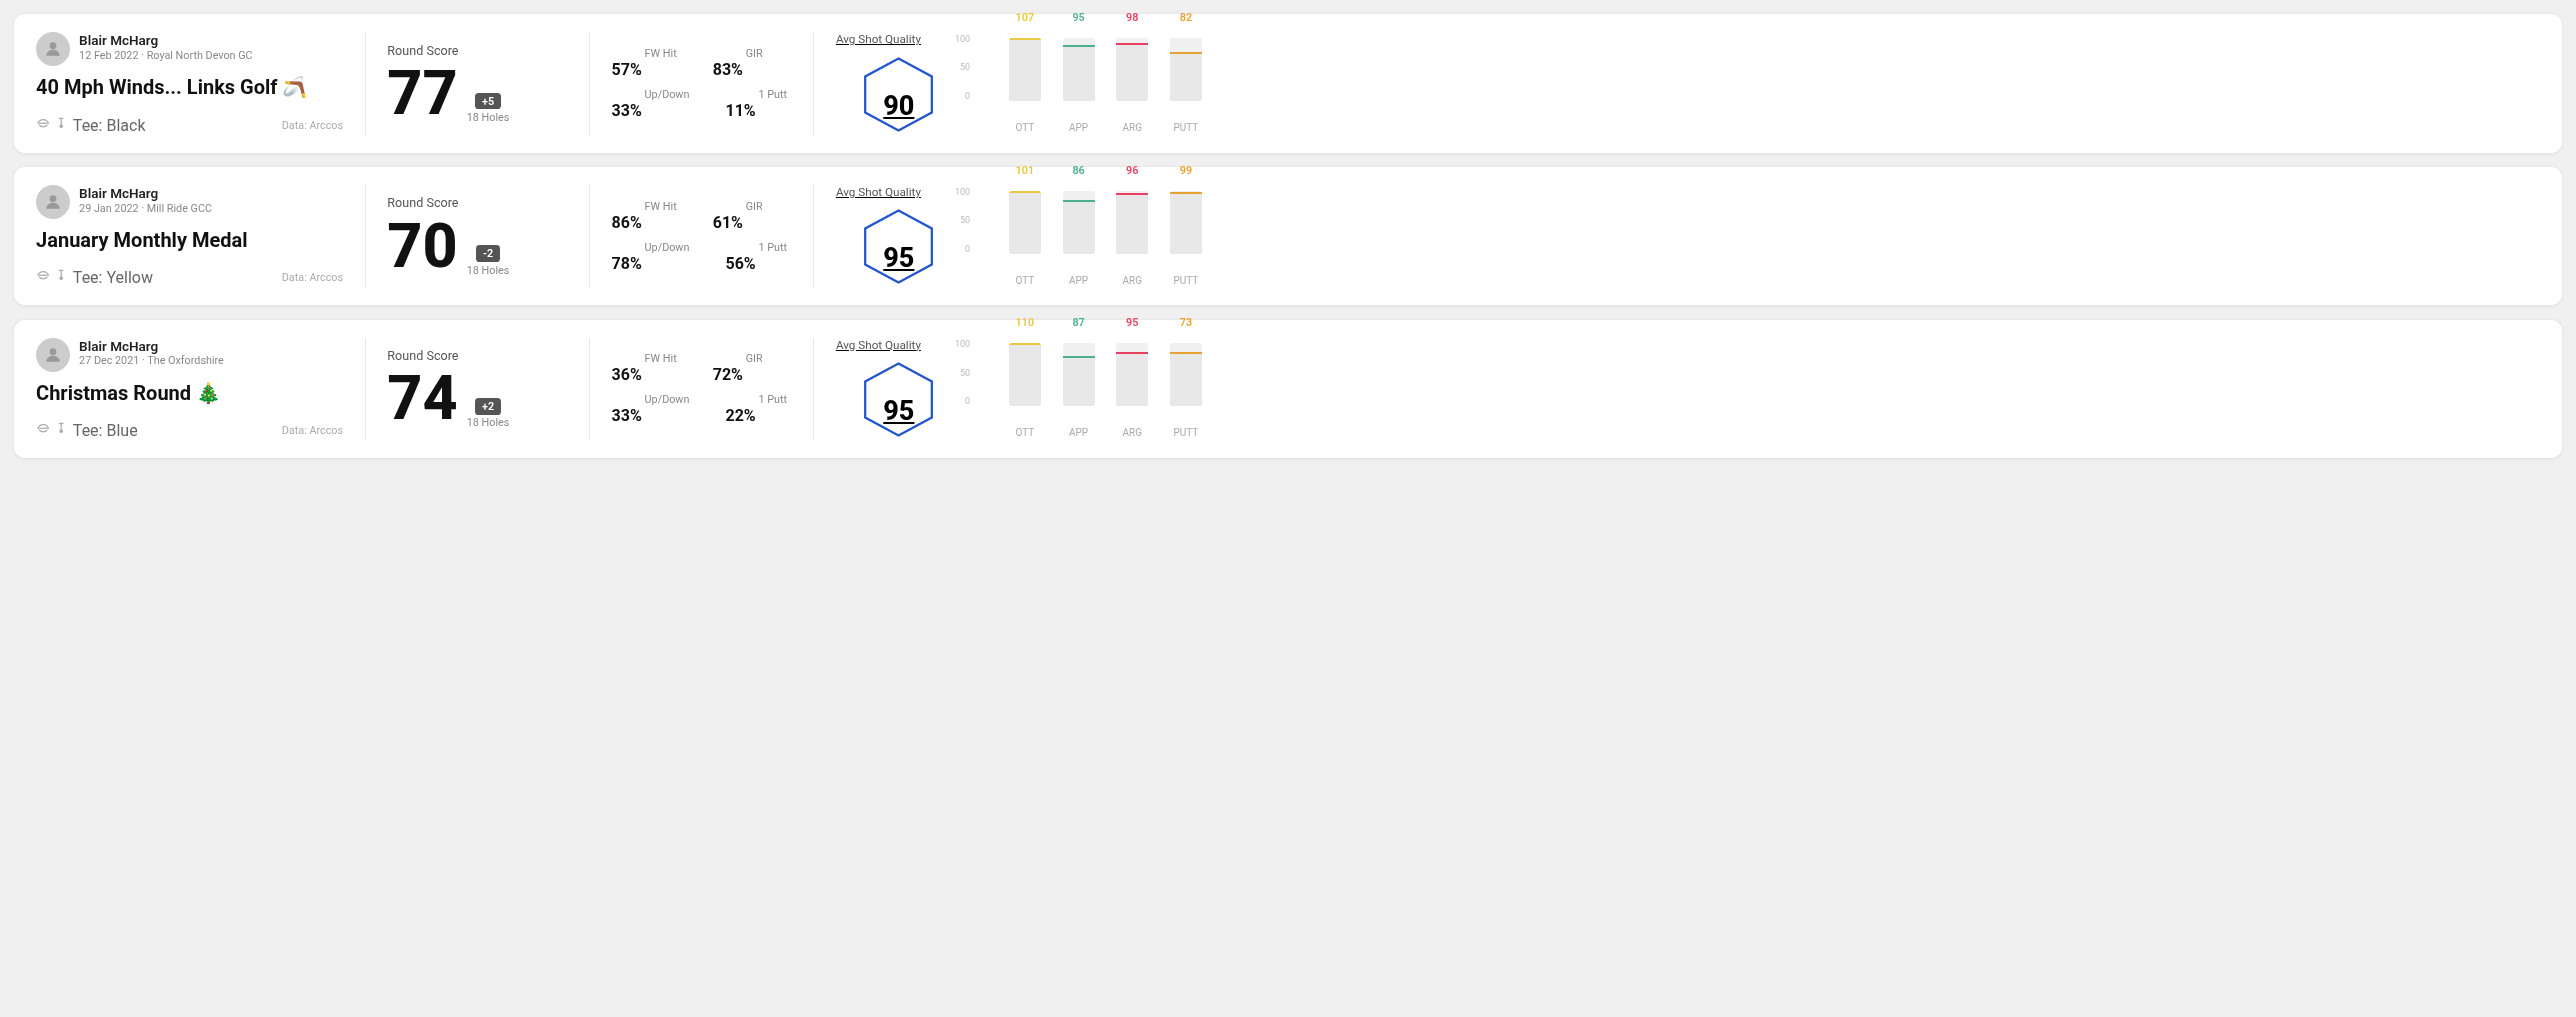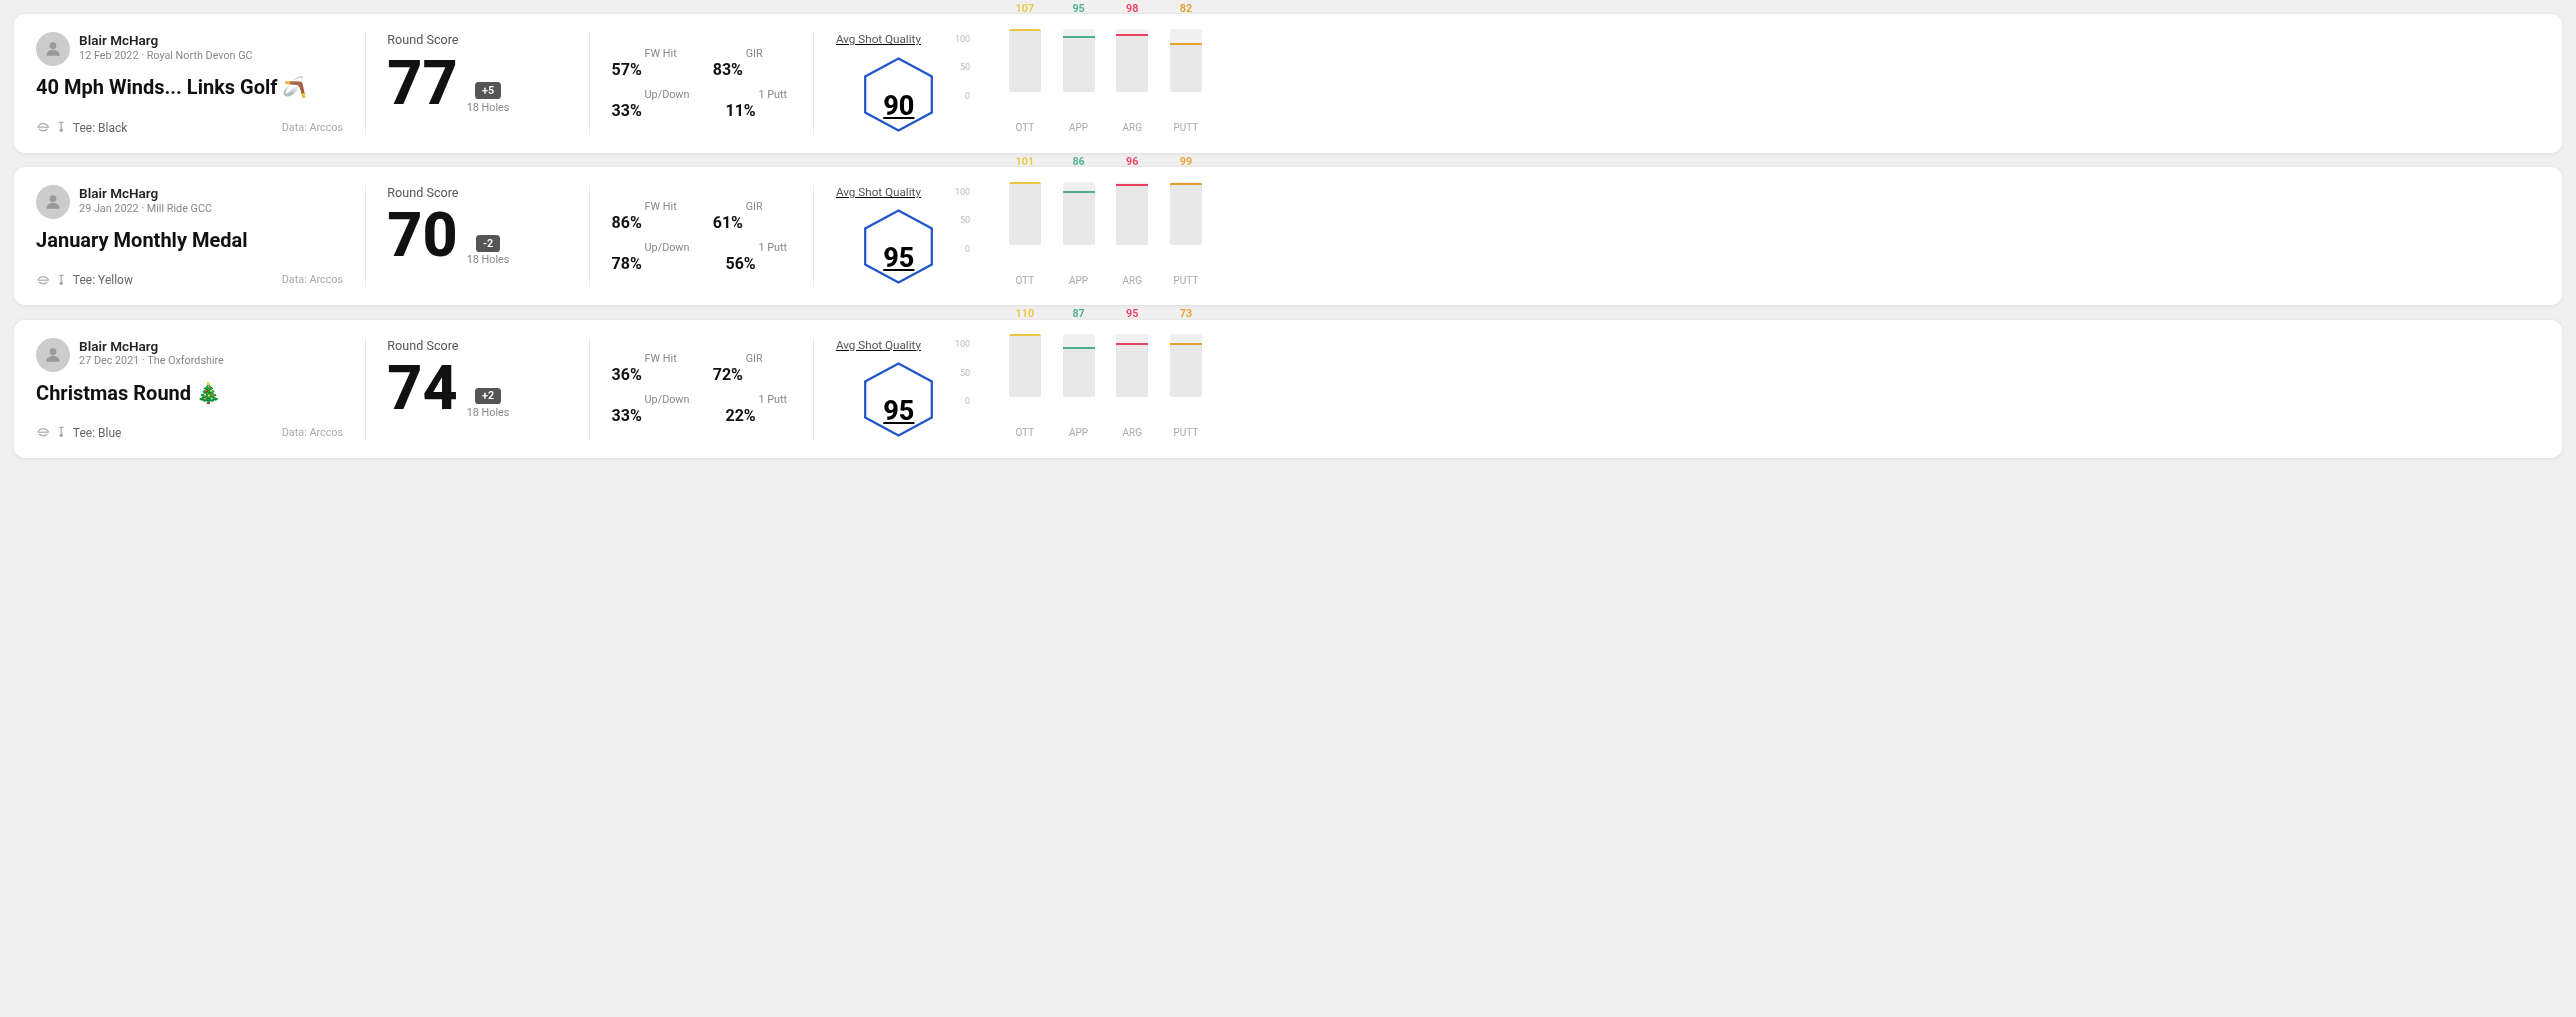--- a/index.html
+++ b/index.html
@@ -86,6 +86,7 @@
       flex-shrink: 0;
       display: flex;
       flex-direction: column;
+      justify-content: center;
     }
     .score-label {
       font-size: 12.6px;

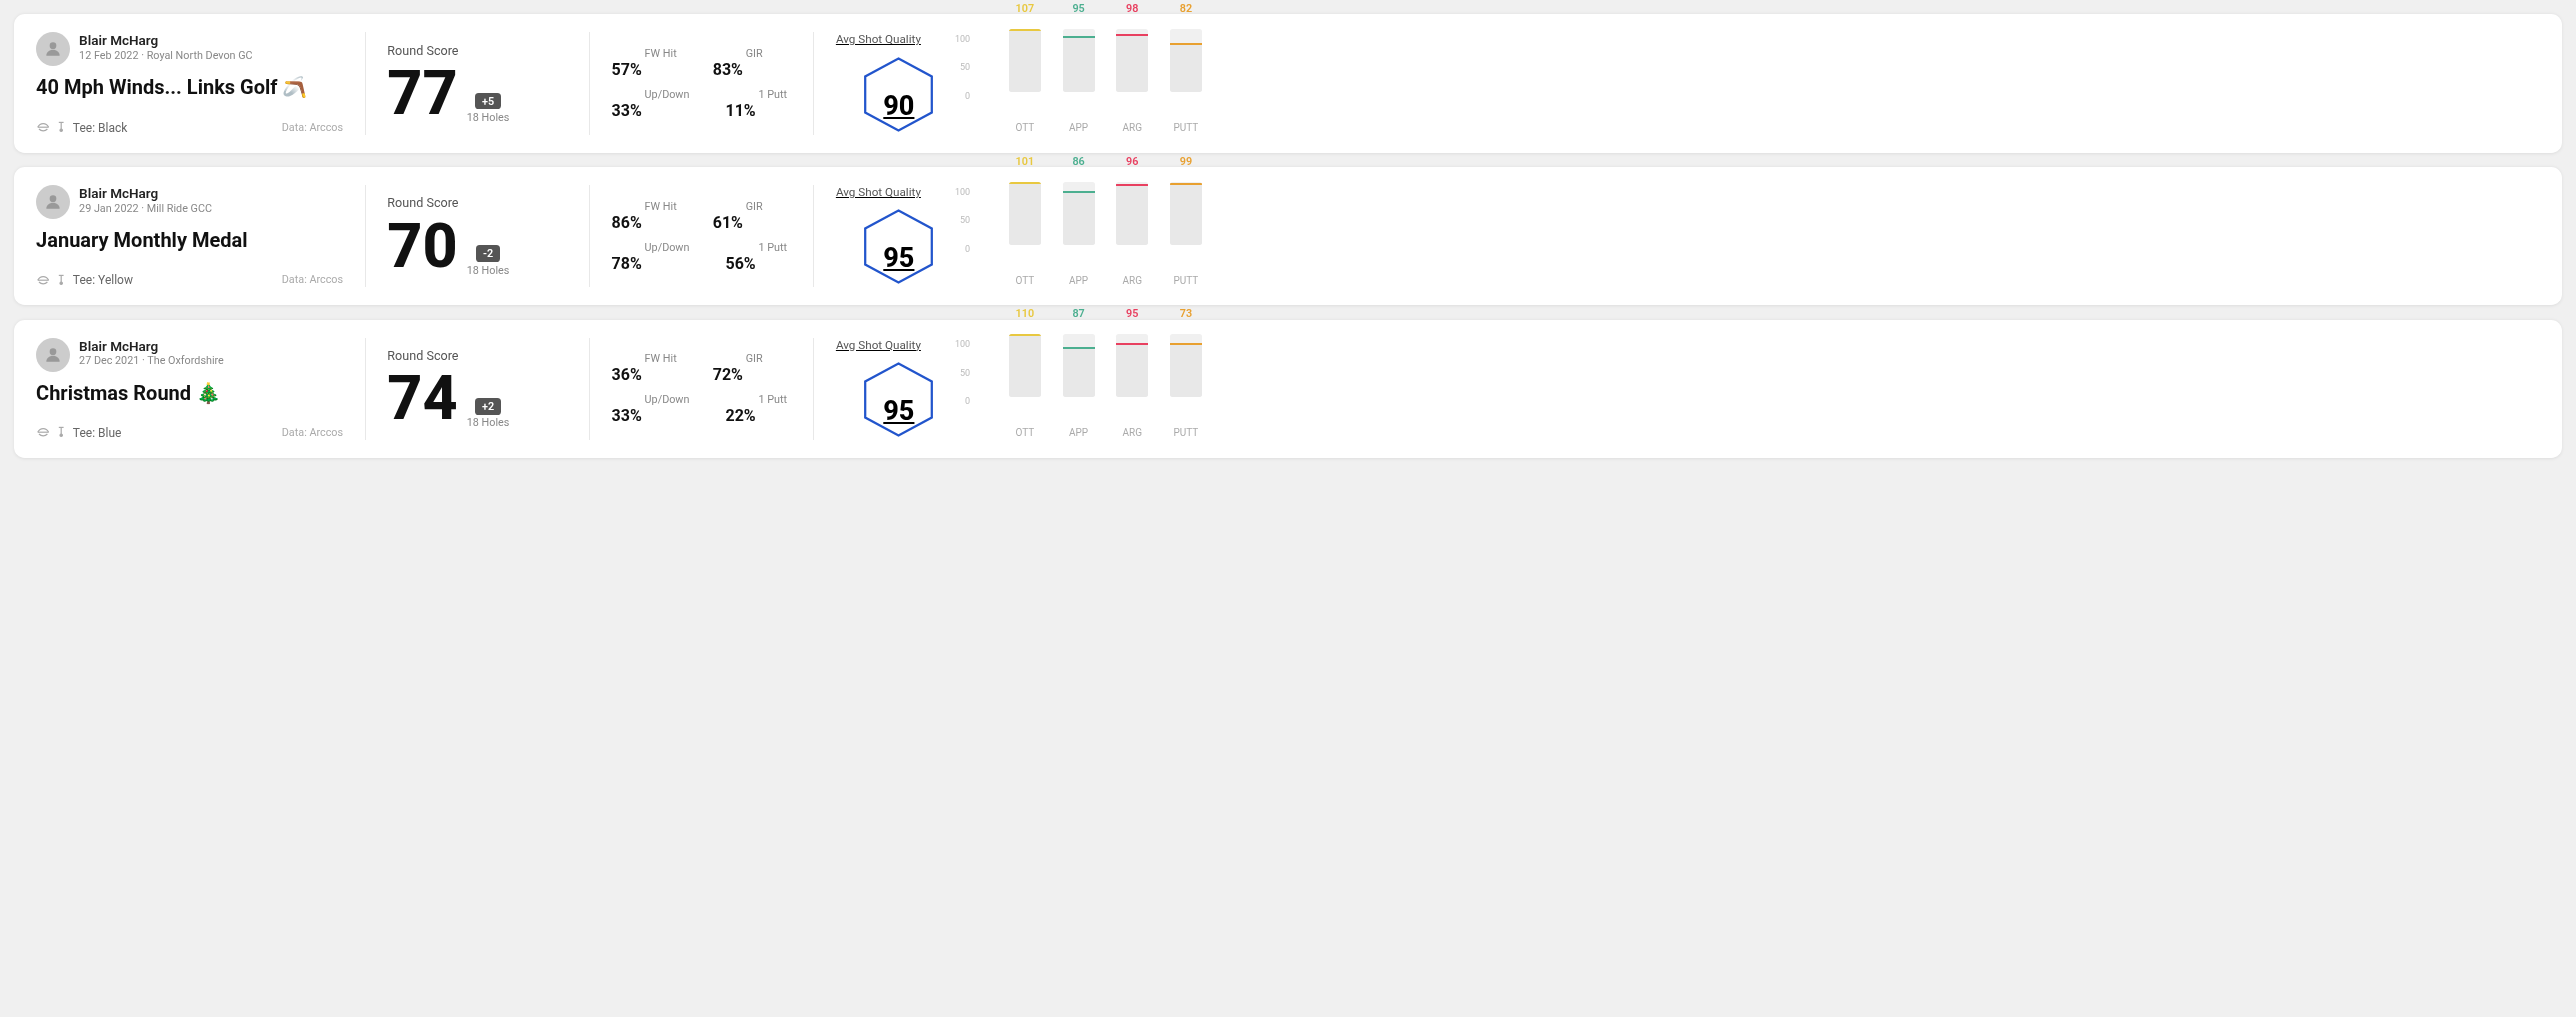--- a/index.html
+++ b/index.html
@@ -66,9 +66,9 @@
     }
     .tee-info {
       display: flex;
-      align-items: flex-end;
+      align-items: flex-start;
       gap: 4px;
-      font-size: 12px;
+      font-size: 16px;
       color: #666;
     }
     .data-source {

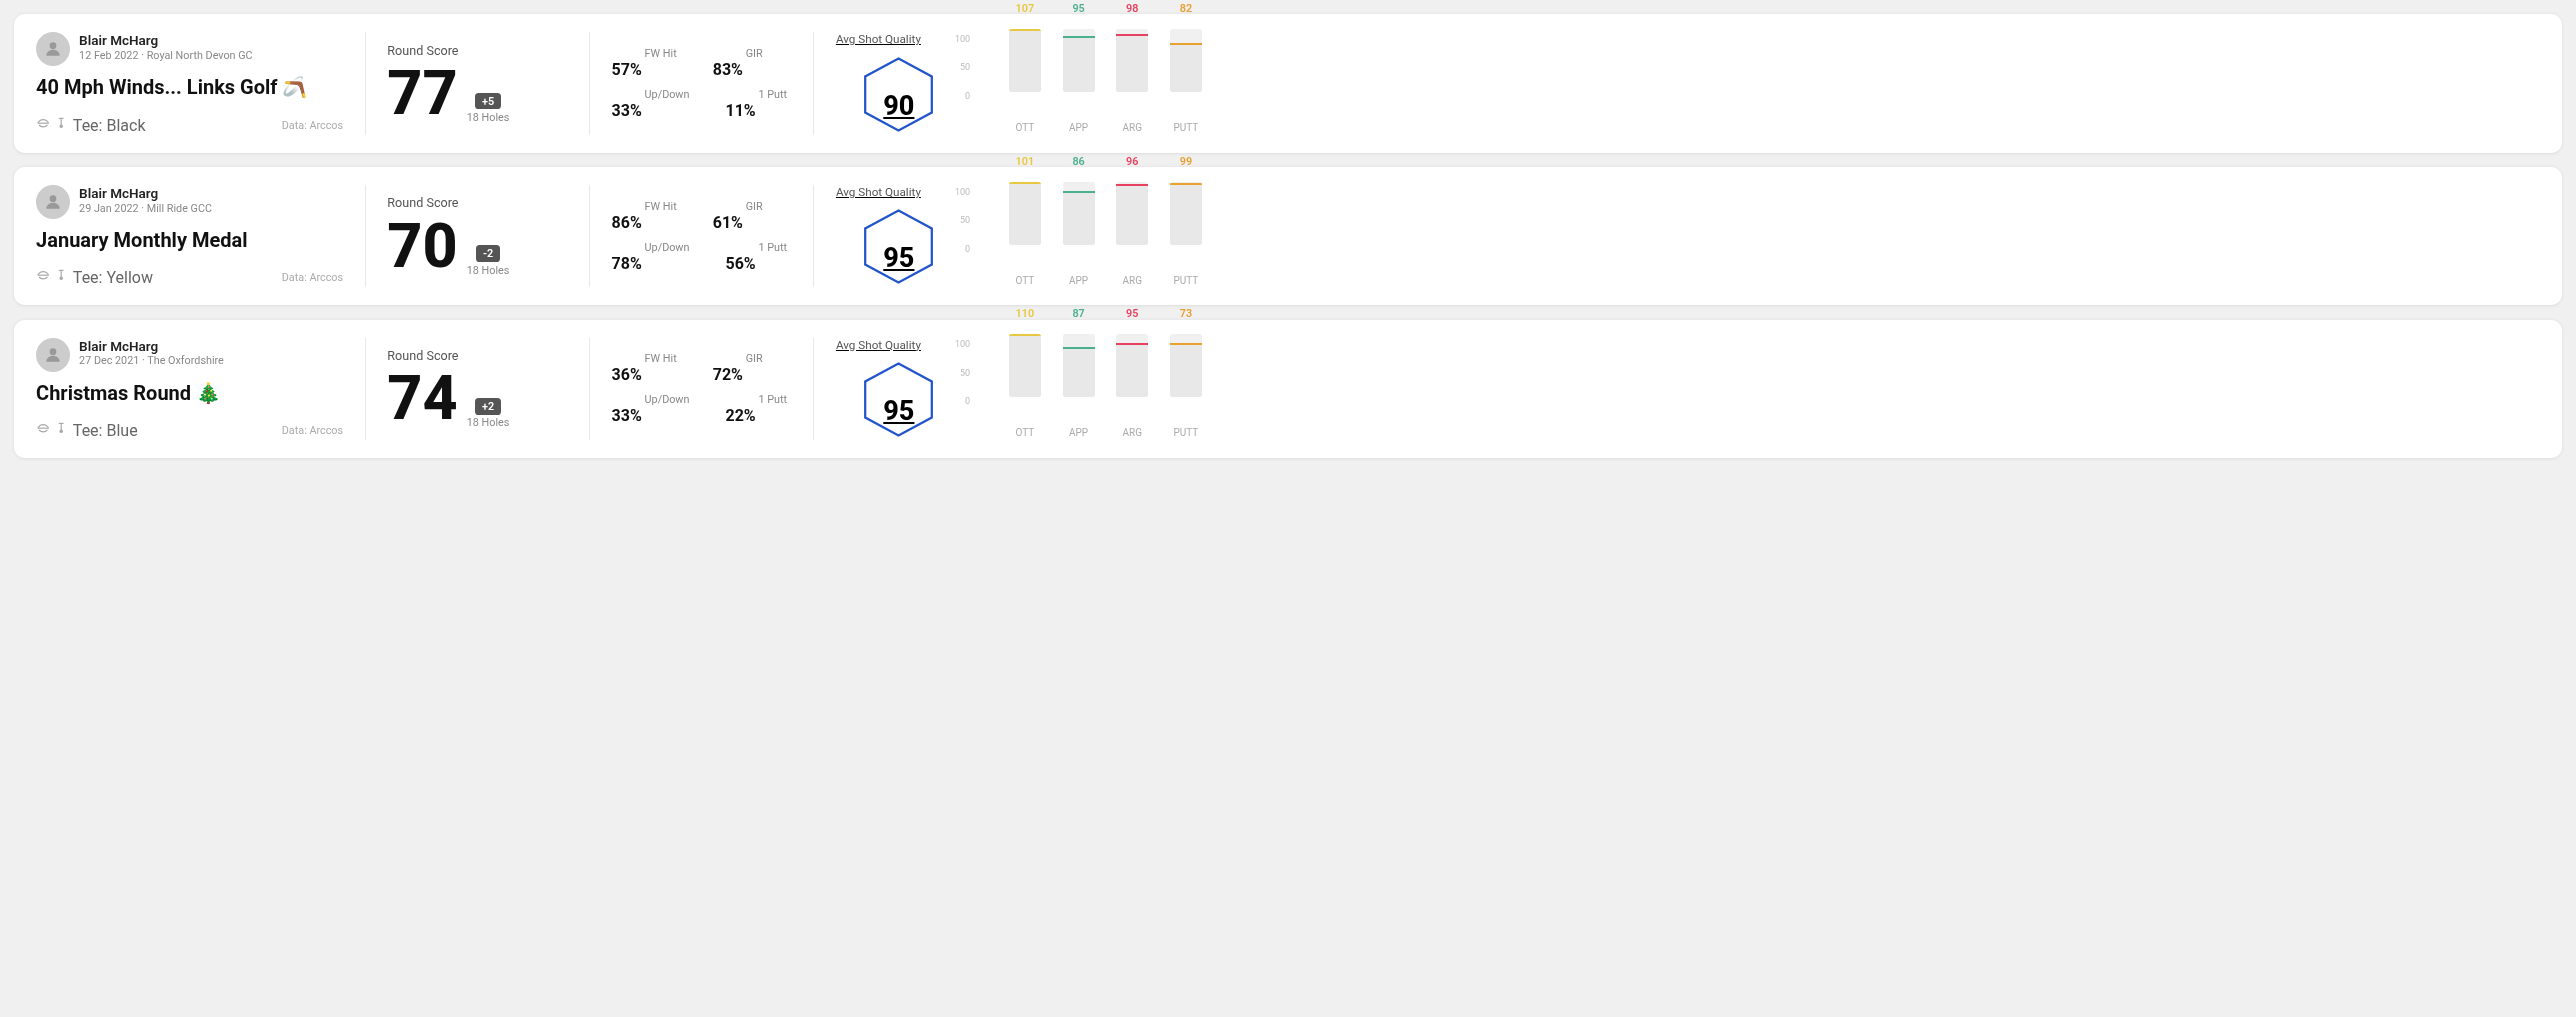--- a/index.html
+++ b/index.html
@@ -233,7 +233,7 @@
     .bar-axis-label {
       font-size: 10px;
       color: #aaa;
-      margin-top: 18px;
+      margin-top: 9px;
     }
     .y-axis {
       position: absolute;

